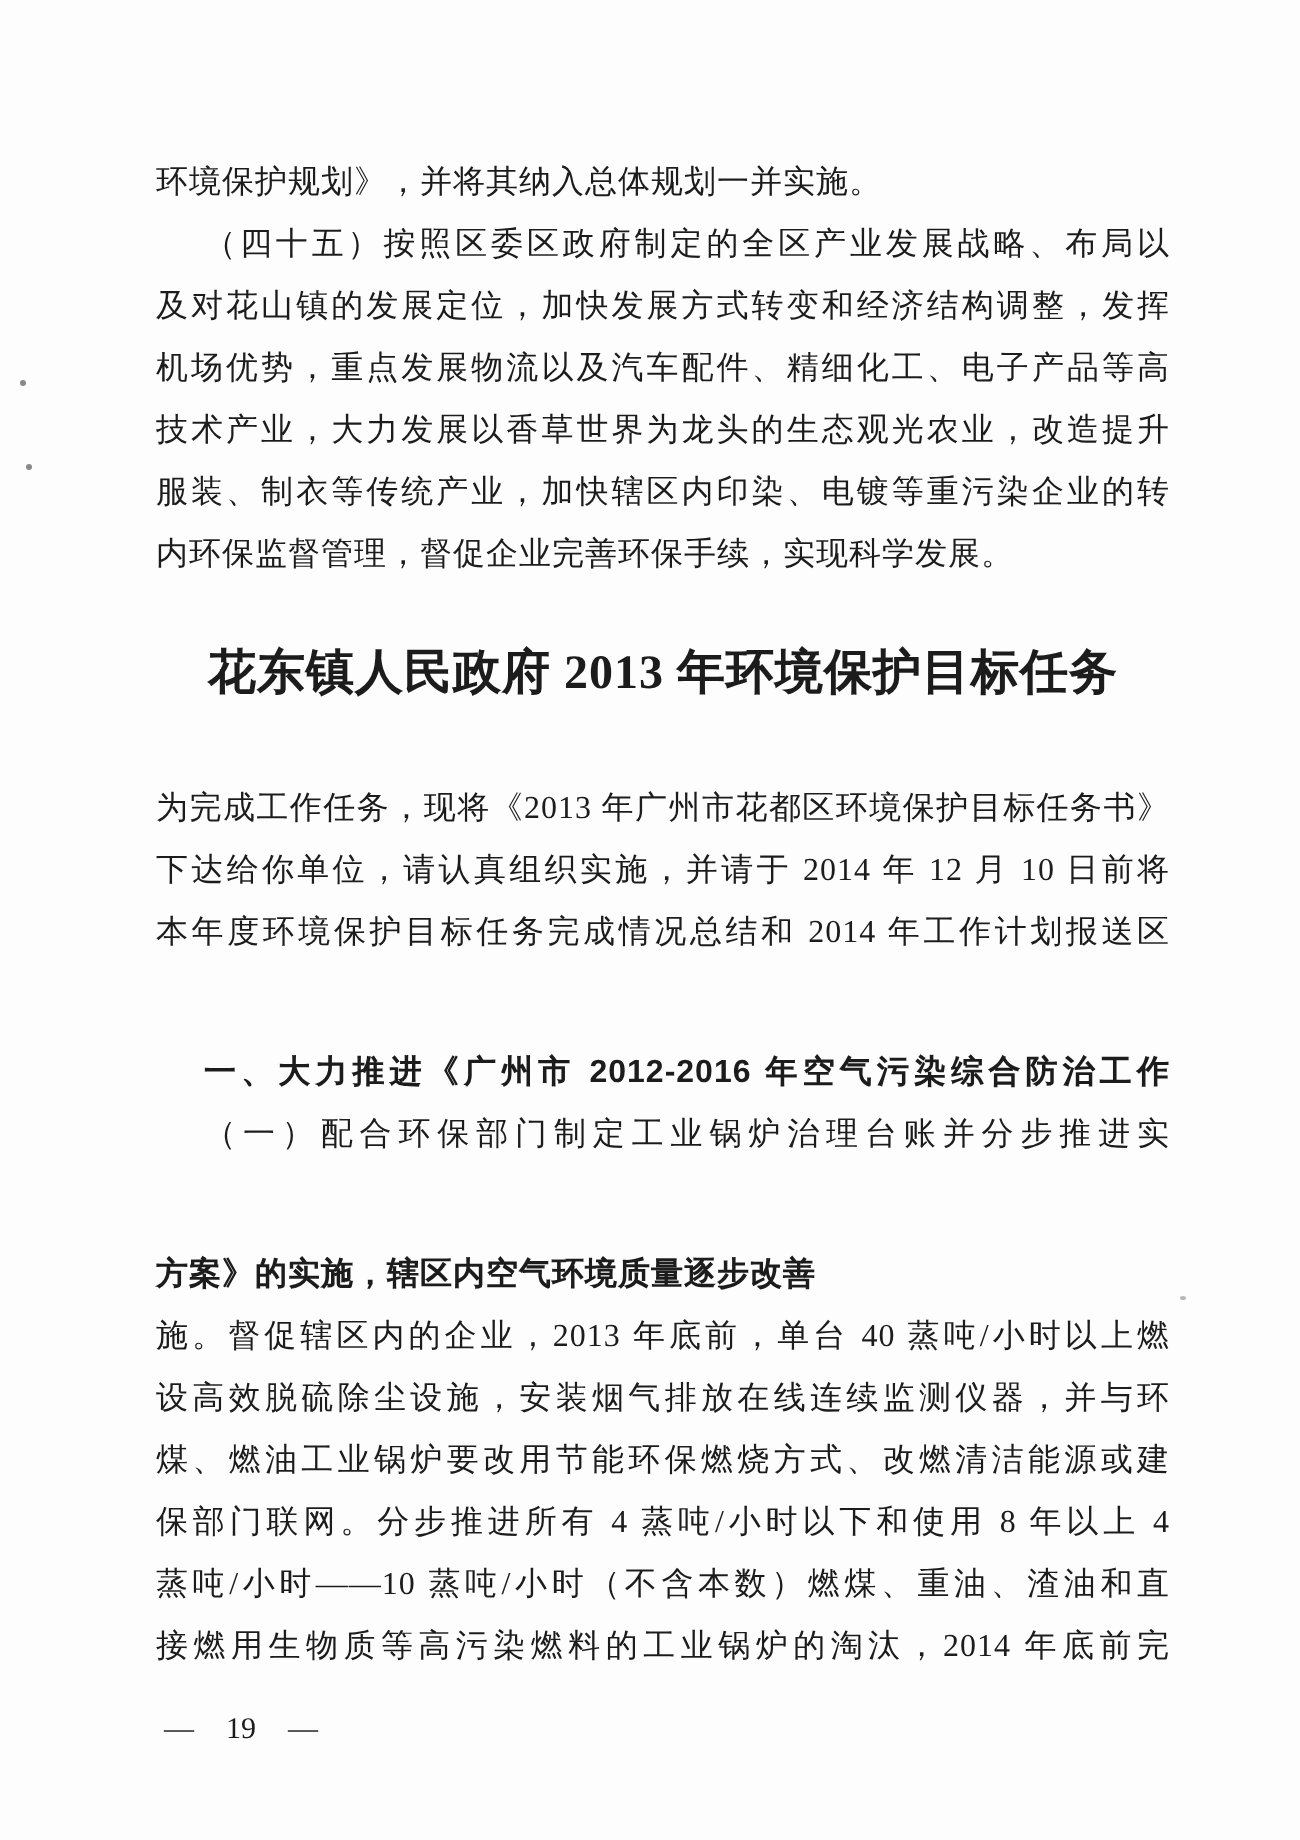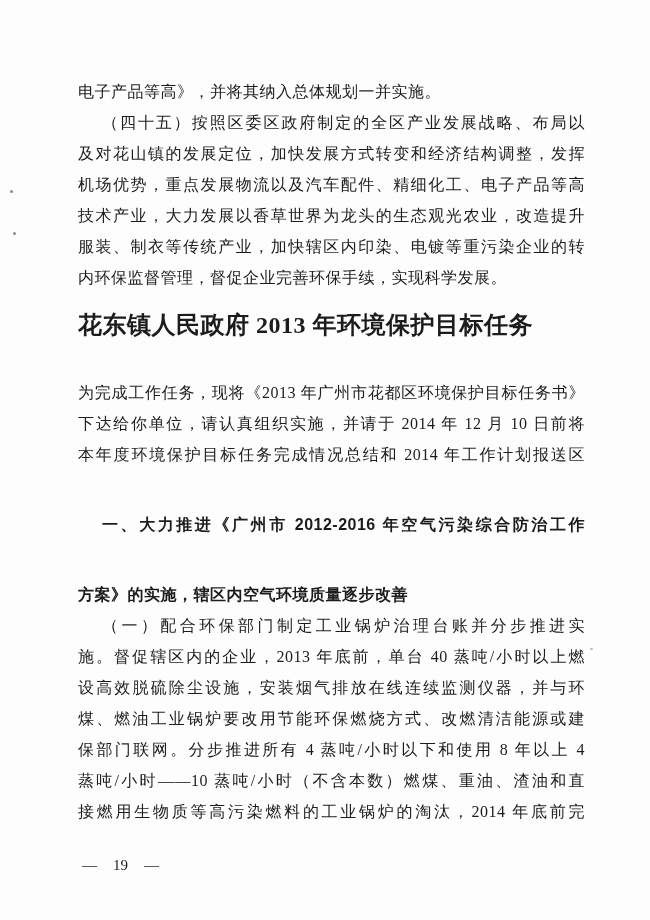--- a/index.html
+++ b/index.html
@@ -81,7 +81,7 @@
 
   <div class="textblock">
 
-    <div class="line natural">电子产品等高》，并将其纳入总体规划一并实施。</div>
+    <div class="line natural">环境保护规划》，并将其纳入总体规划一并实施。</div>
     <div class="line indent">（四十五）按照区委区政府制定的全区产业发展战略、布局以</div>
     <div class="line">及对花山镇的发展定位，加快发展方式转变和经济结构调整，发挥</div>
     <div class="line">机场优势，重点发展物流以及汽车配件、精细化工、电子产品等高</div>

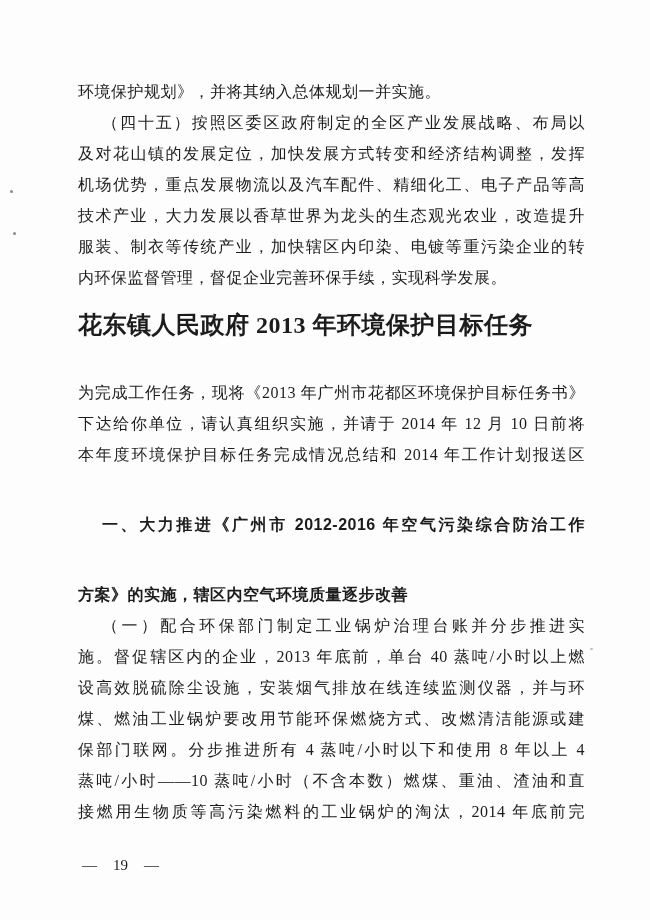--- a/index.html
+++ b/index.html
@@ -45,12 +45,12 @@
     margin-top: 39px;
   }
   .title {
-    margin: 14px 0 34px 0;
+    margin: 26px 0 34px 0;
     height: 36px;
     line-height: 36px;
     font-size: 24px;
     font-weight: 700;
-    text-align: left;
+    text-align: center;
     letter-spacing: 0.5px;
   }
   .footer {

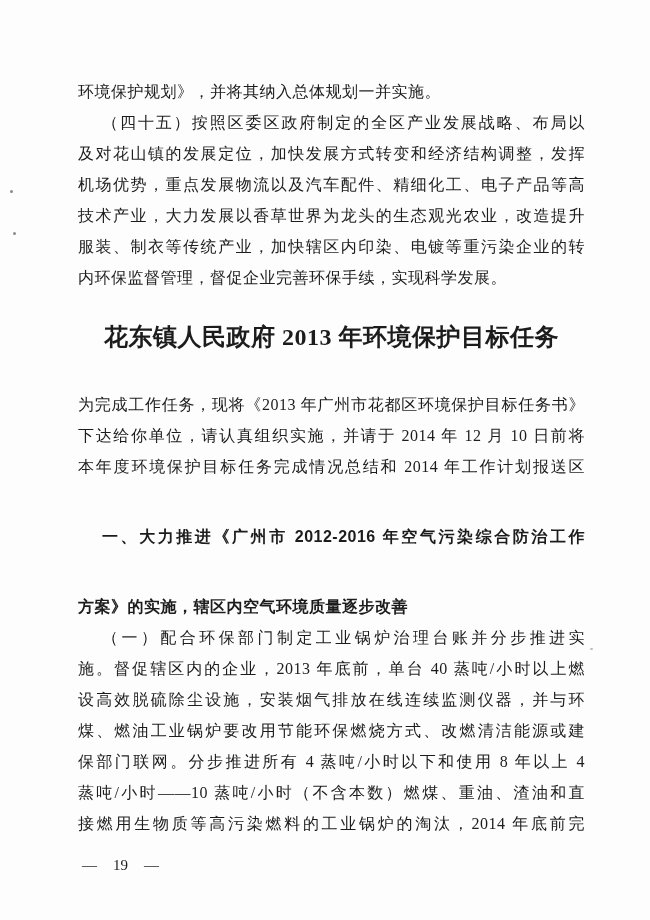--- a/index.html
+++ b/index.html
@@ -96,9 +96,9 @@
     <div class="line">本年度环境保护目标任务完成情况总结和 2014 年工作计划报送区</div>
 
     <div class="line heading indent">一、大力推进《广州市 2012-2016 年空气污染综合防治工作</div>
+    <div class="line indent">（一）配合环保部门制定工业锅炉治理台账并分步推进实</div>
+
     <div class="line heading natural">方案》的实施，辖区内空气环境质量逐步改善</div>
-
-    <div class="line indent">（一）配合环保部门制定工业锅炉治理台账并分步推进实</div>
     <div class="line">施。督促辖区内的企业，2013 年底前，单台 40 蒸吨/小时以上燃</div>
     <div class="line">设高效脱硫除尘设施，安装烟气排放在线连续监测仪器，并与环</div>
     <div class="line">煤、燃油工业锅炉要改用节能环保燃烧方式、改燃清洁能源或建</div>

